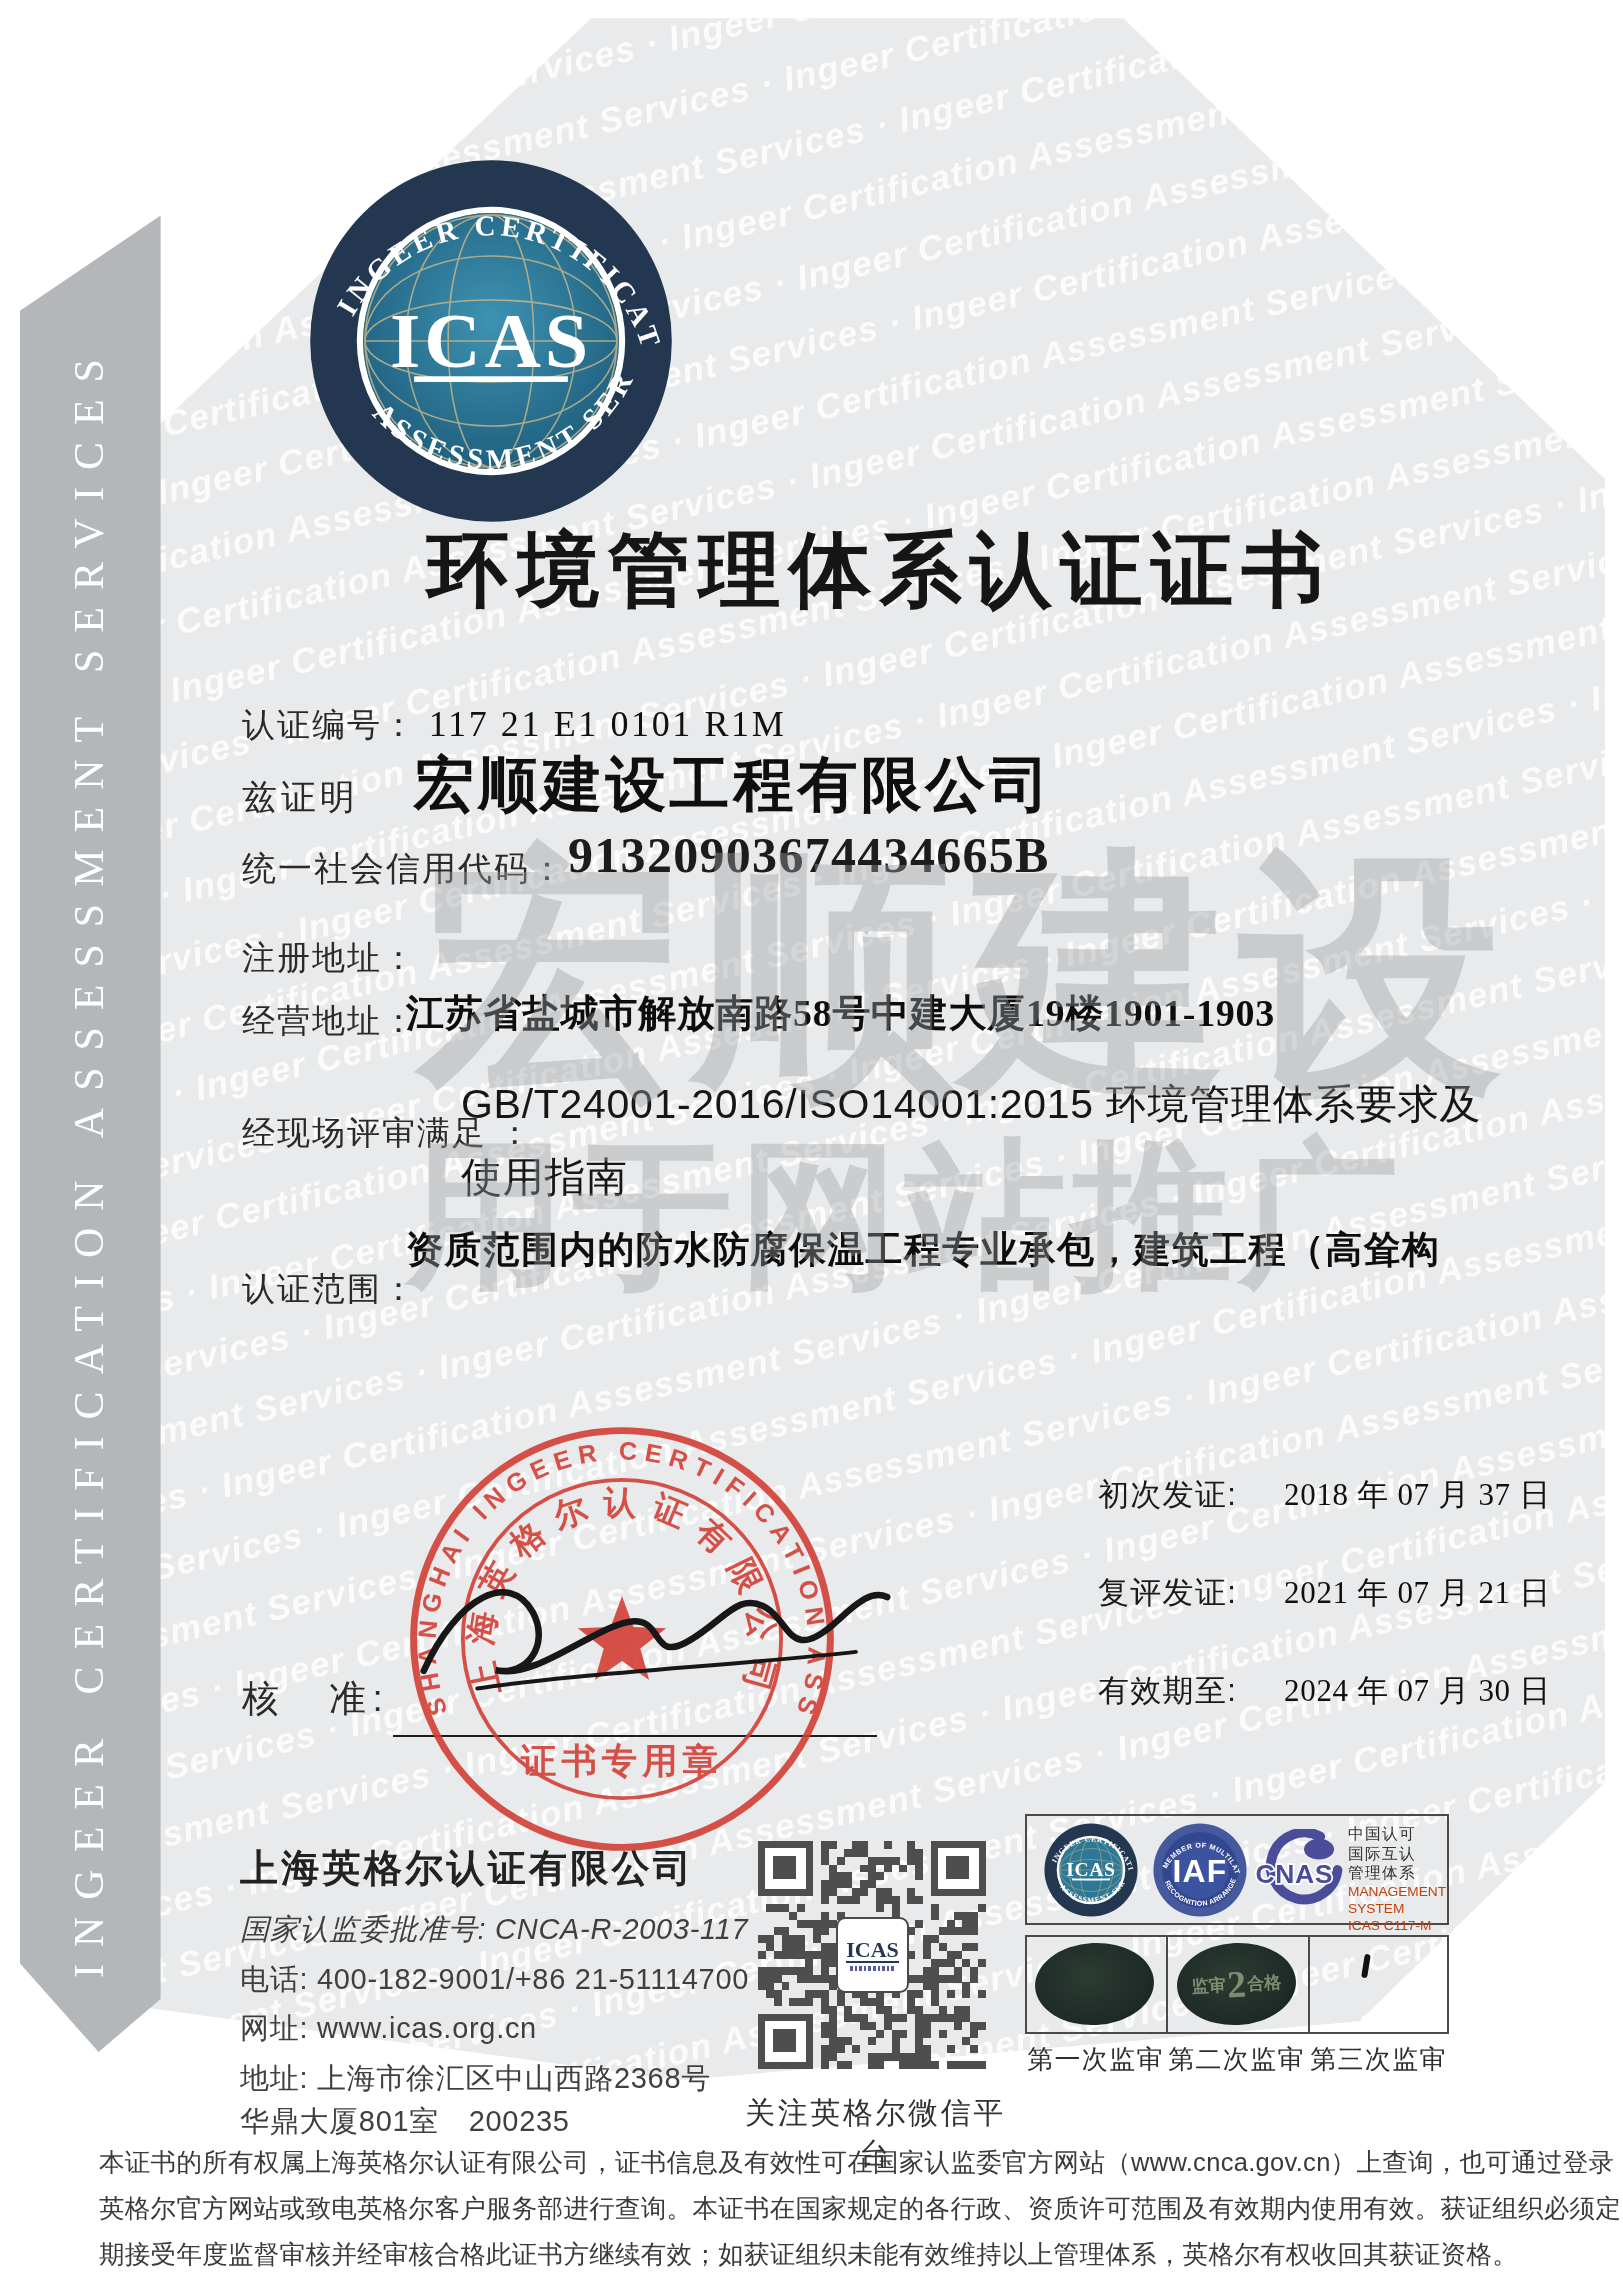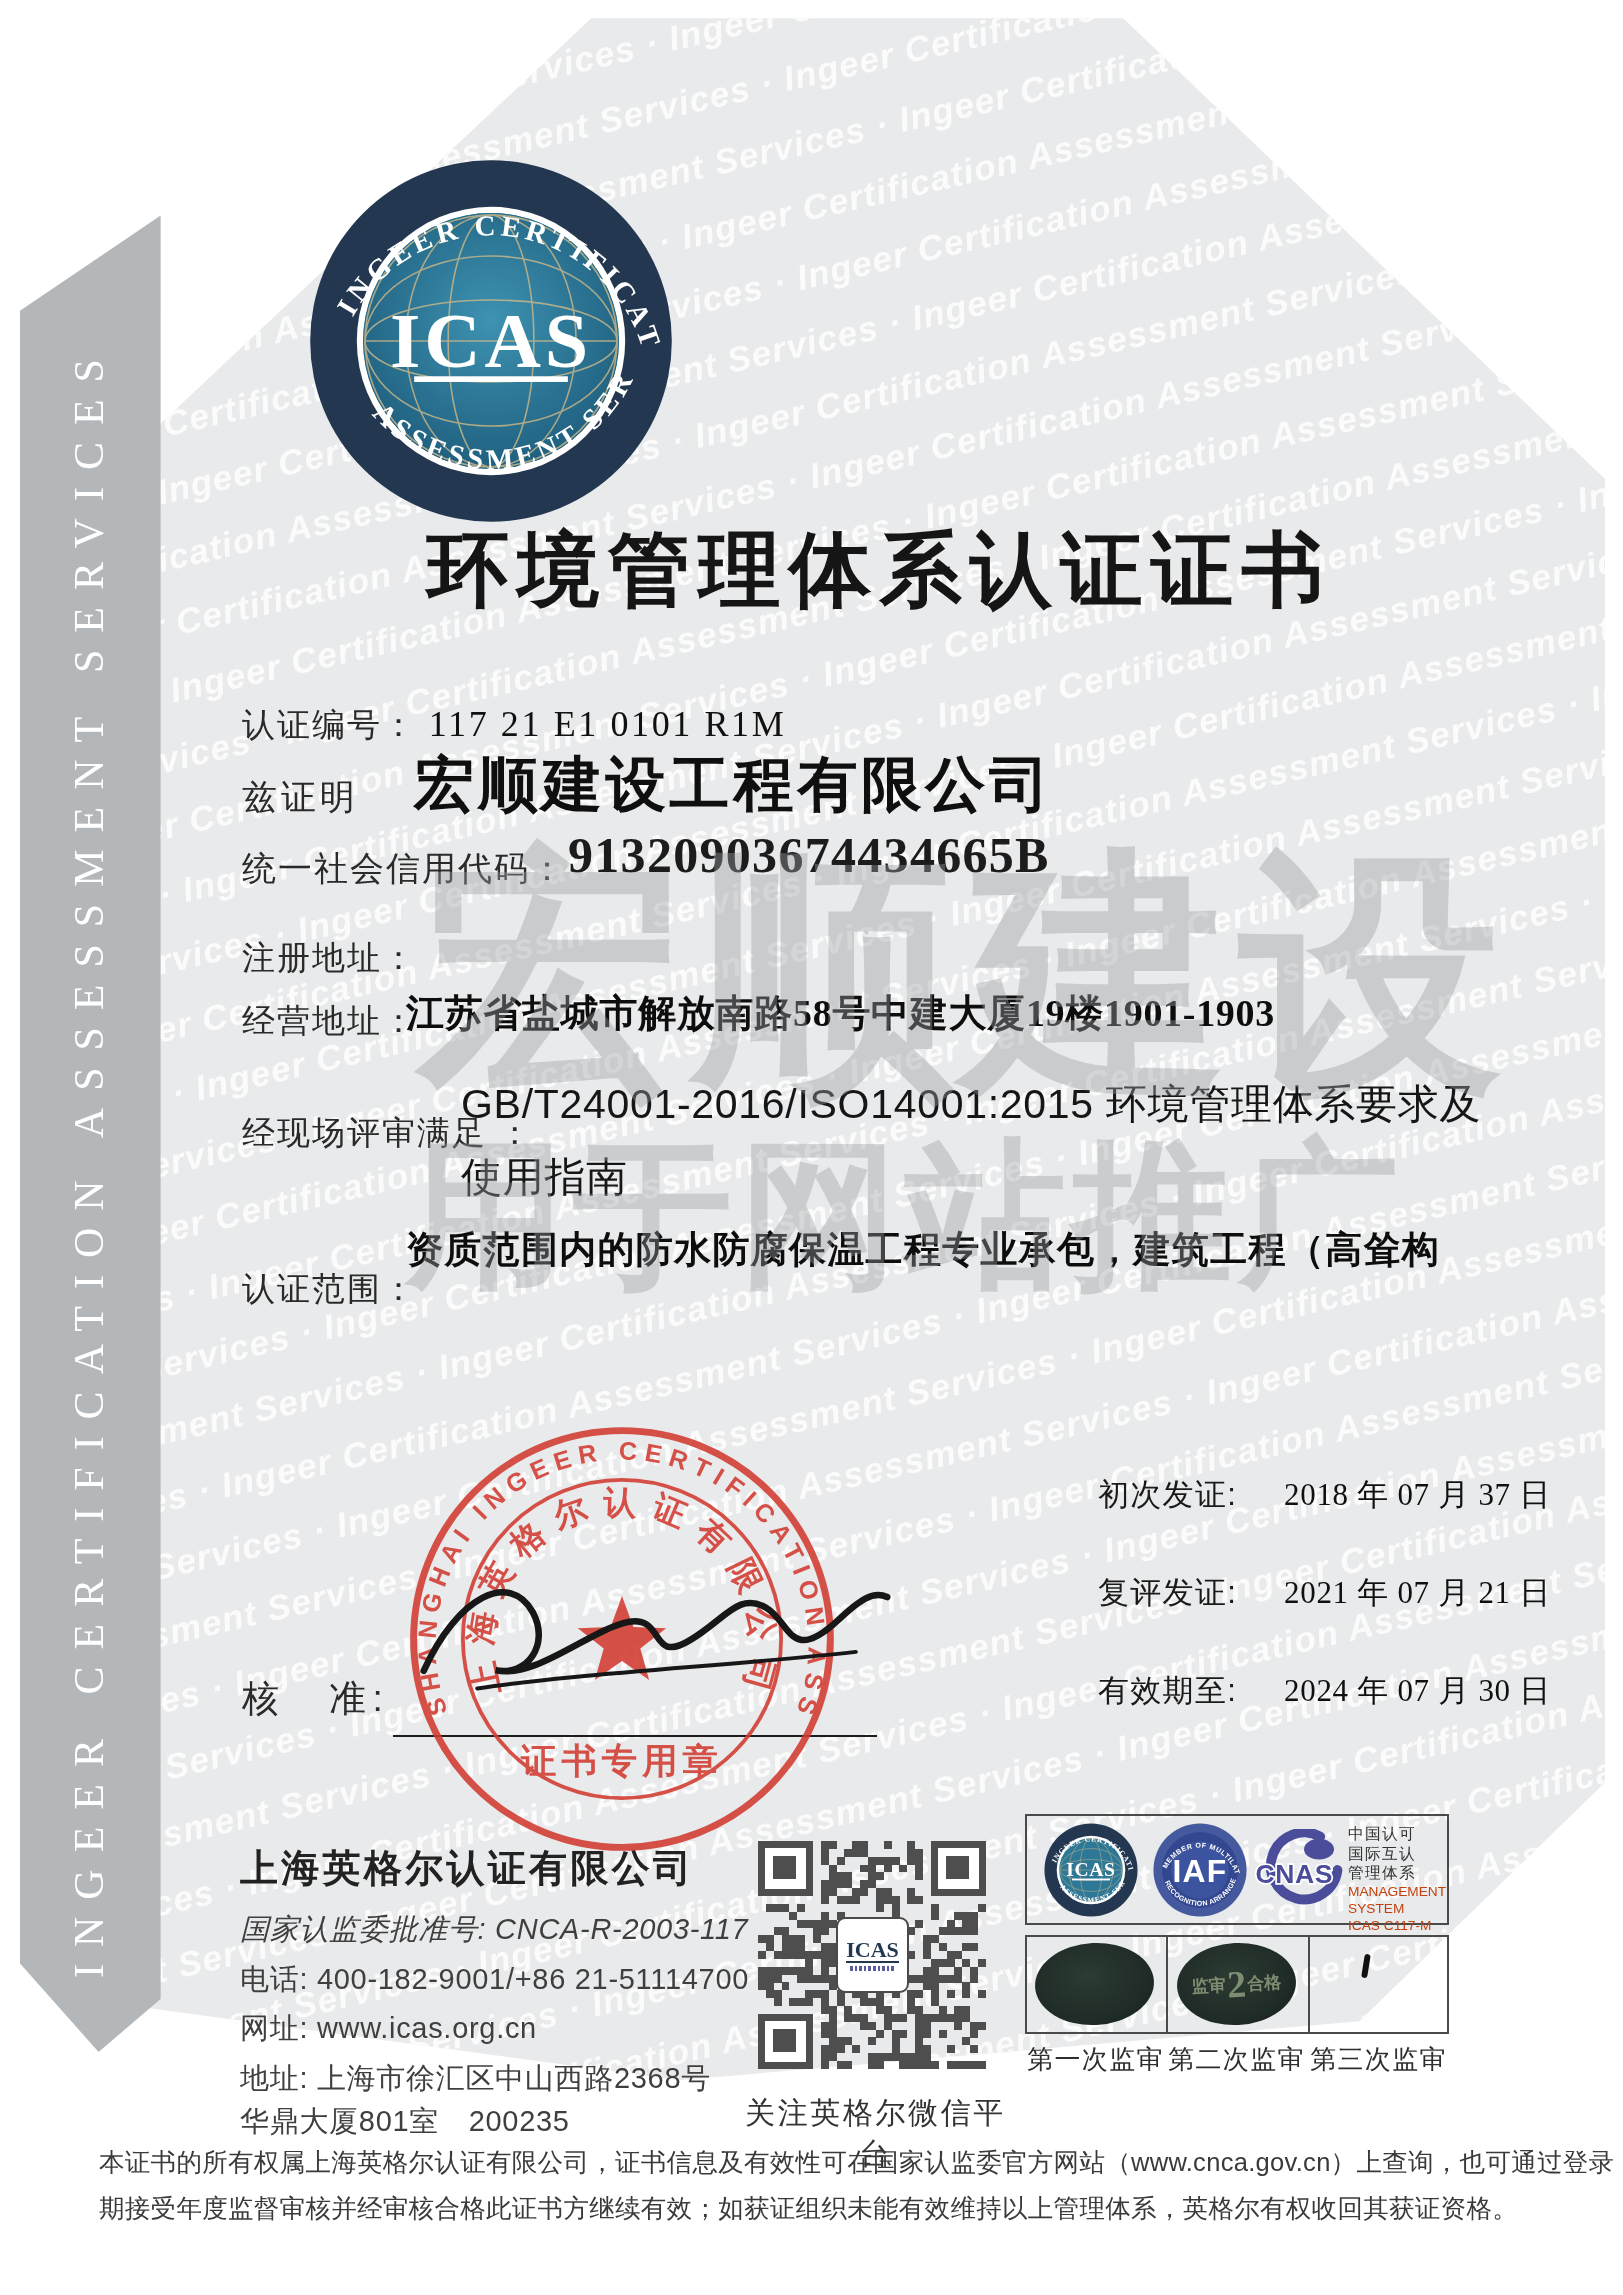--- a/index.html
+++ b/index.html
@@ -629,6 +629,7 @@
 
   <div class="abs legal">
     <div>本证书的所有权属上海英格尔认证有限公司，证书信息及有效性可在国家认监委官方网站（www.cnca.gov.cn）上查询，也可通过登录</div>
+    <div>英格尔官方网站或致电英格尔客户服务部进行查询。本证书在国家规定的各行政、资质许可范围及有效期内使用有效。获证组织必须定</div>
     <div>期接受年度监督审核并经审核合格此证书方继续有效；如获证组织未能有效维持以上管理体系，英格尔有权收回其获证资格。</div>
   </div>
 

